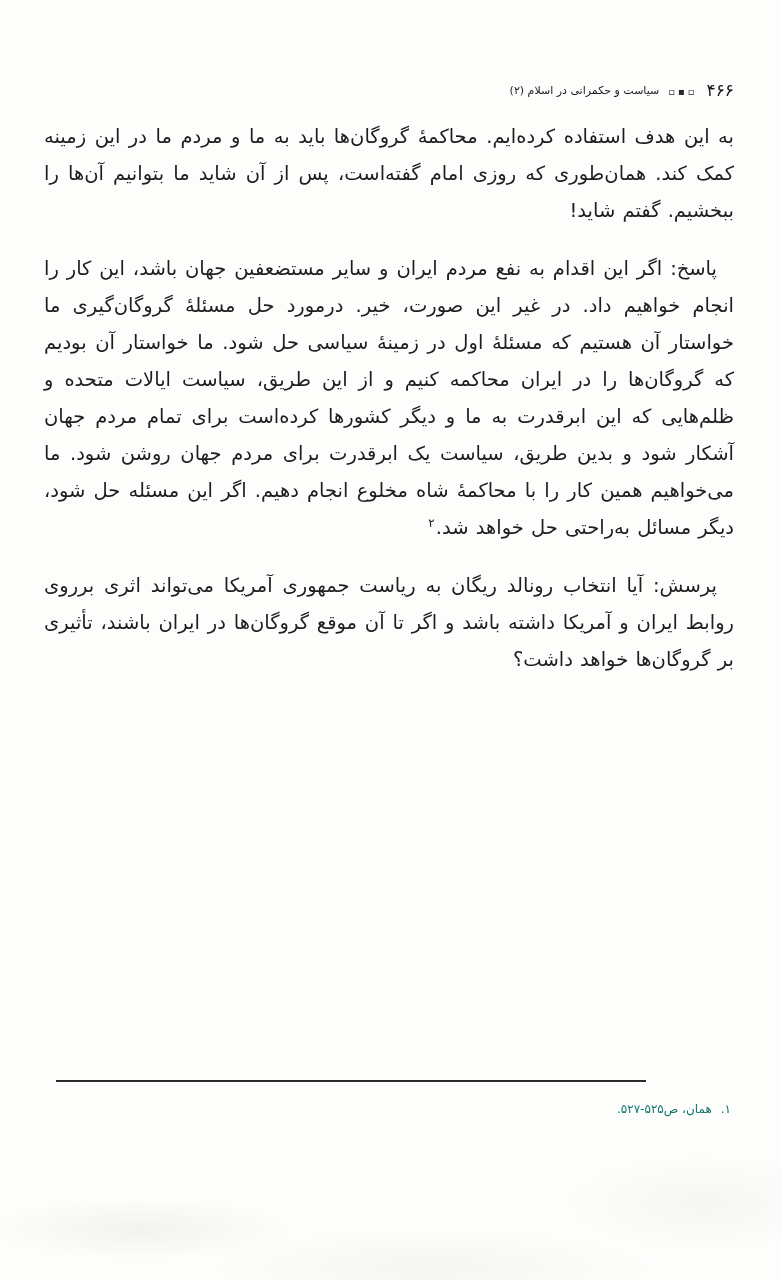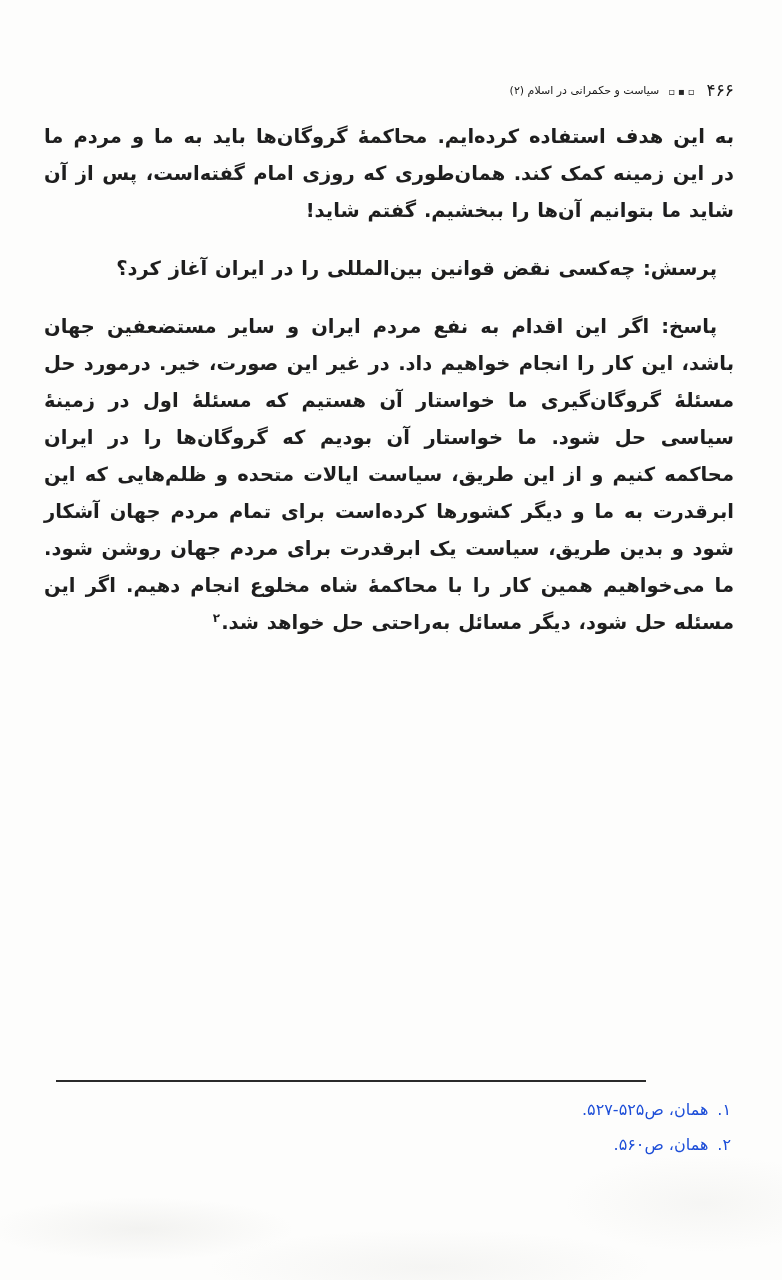--- a/index.html
+++ b/index.html
@@ -39,7 +39,6 @@
     position: absolute;
     top: 118px; right: 48px; left: 44px;
     text-align: justify;
-    font-weight: bold;
   }
   .para {
     margin: 0 0 21px 0;

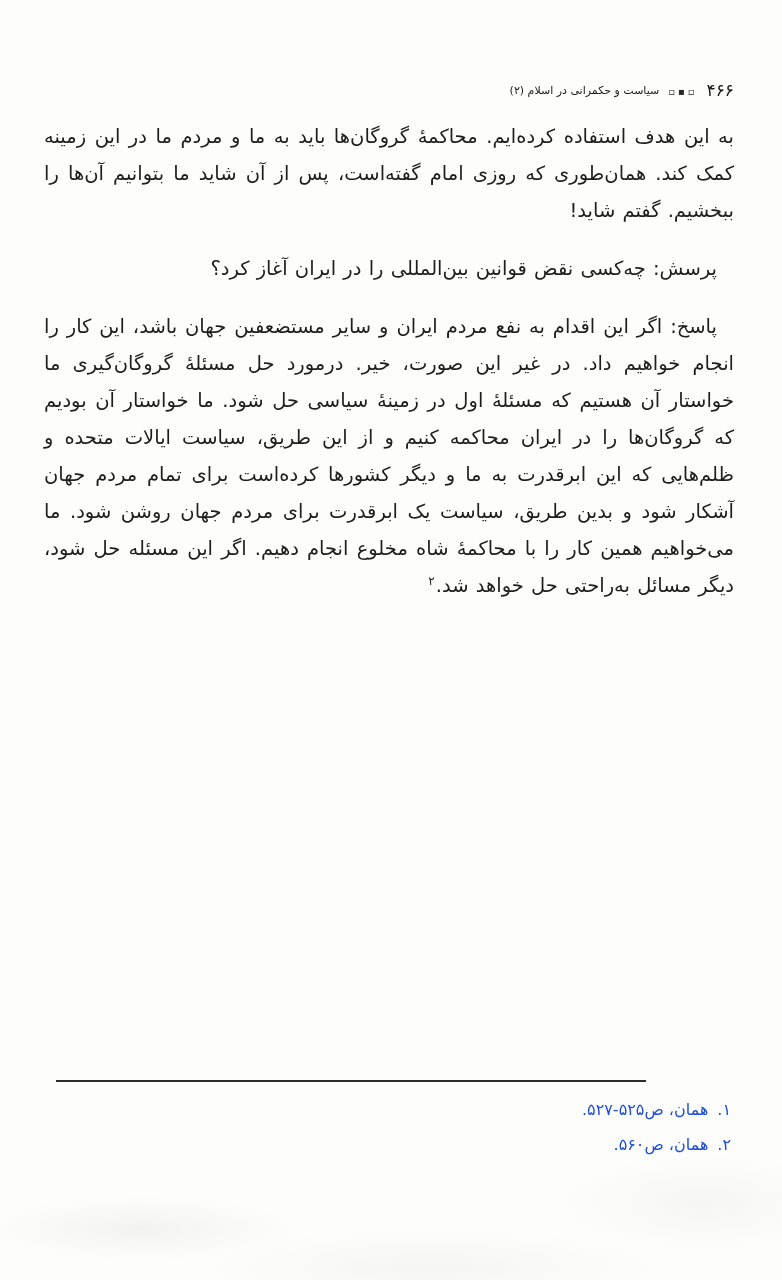--- a/index.html
+++ b/index.html
@@ -85,7 +85,6 @@
   <main class="text-block">
     <p class="para"><span>به این هدف استفاده کرده‌ایم. محاکمهٔ گروگان‌ها باید به ما و مردم ما در این زمینه کمک کند. همان‌طوری که روزی امام گفته‌است، پس از آن شاید ما بتوانیم آن‌ها را ببخشیم. گفتم شاید!</span></p>
 
-    <p class="para indent"><span>پرسش: چه‌کسی نقض قوانین بین‌المللی را در ایران آغاز کرد؟</span></p>
 
 
 

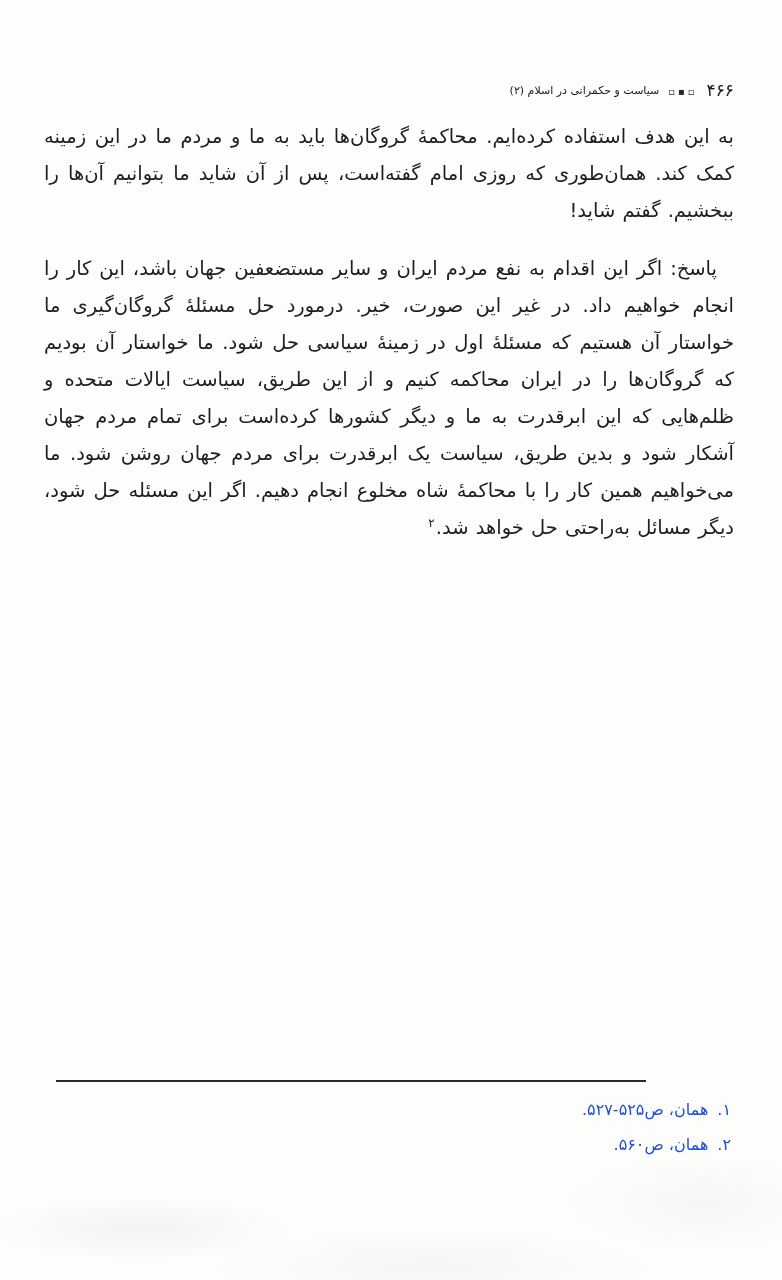--- a/index.html
+++ b/index.html
@@ -90,6 +90,7 @@
 
     <p class="para indent"><span>پاسخ: اگر این اقدام به نفع مردم ایران و سایر مستضعفین جهان باشد، این کار را انجام خواهیم داد. در غیر این صورت، خیر. درمورد حل مسئلهٔ گروگان‌گیری ما خواستار آن هستیم که مسئلهٔ اول در زمینهٔ سیاسی حل شود. ما خواستار آن بودیم که گروگان‌ها را در ایران محاکمه کنیم و از این طریق، سیاست ایالات متحده و ظلم‌هایی که این ابرقدرت به ما و دیگر کشورها کرده‌است برای تمام مردم جهان آشکار شود و بدین طریق، سیاست یک ابرقدرت برای مردم جهان روشن شود. ما می‌خواهیم همین کار را با محاکمهٔ شاه مخلوع انجام دهیم. اگر این مسئله حل شود، دیگر مسائل به‌راحتی حل خواهد شد.</span><sup class="fnref">۲</sup></p>
 
+    <p class="para indent"><span>پرسش: آیا انتخاب رونالد ریگان به ریاست جمهوری آمریکا می‌تواند اثری برروی روابط ایران و آمریکا داشته باشد و اگر تا آن موقع گروگان‌ها در ایران باشند، تأثیری بر گروگان‌ها خواهد داشت؟</span></p>
 
   </main>
 

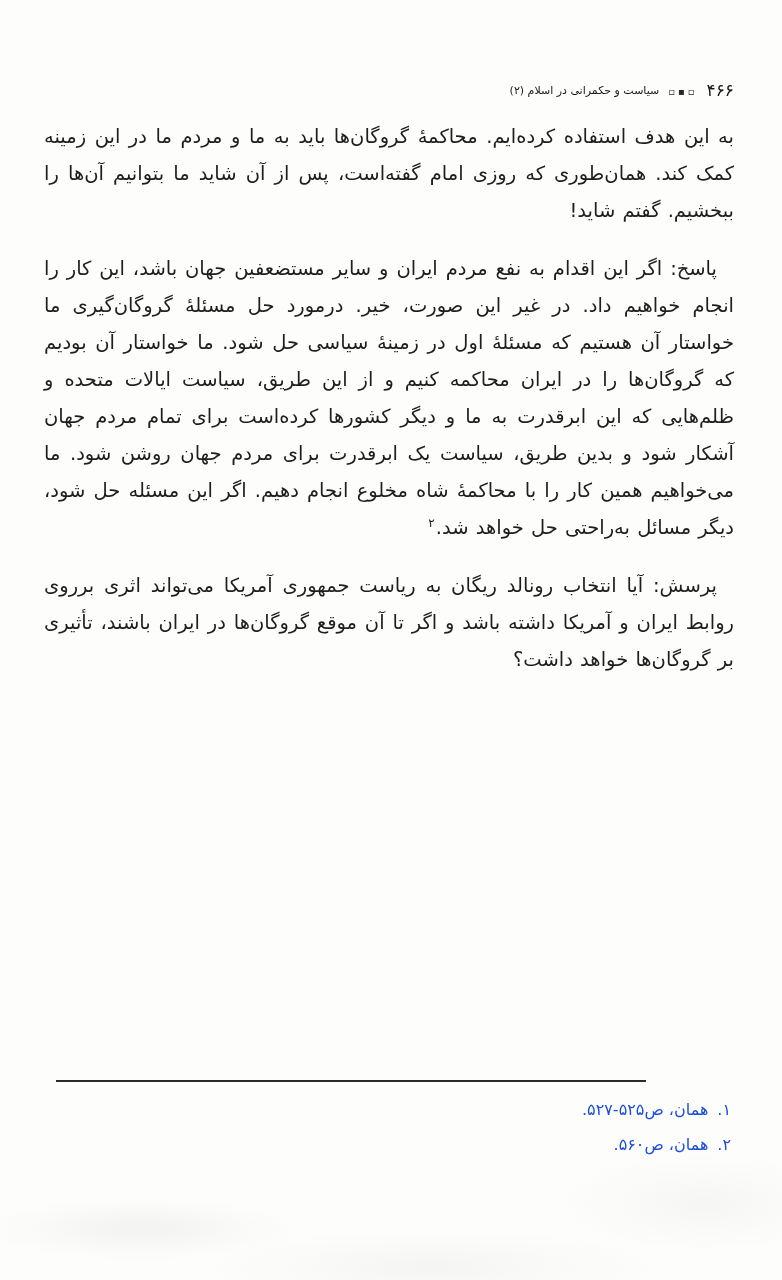--- a/index.html
+++ b/index.html
@@ -64,10 +64,10 @@
     height: 0;
   }
   .fn-line {
-    font-size: 16px;
+    font-size: 12px;
     line-height: 35px;
     padding-right: 3px;
-    color: #1d4ed8;
+    color: #0f766e;
   }
   .fn-num { margin-left: 9px; }
 </style>

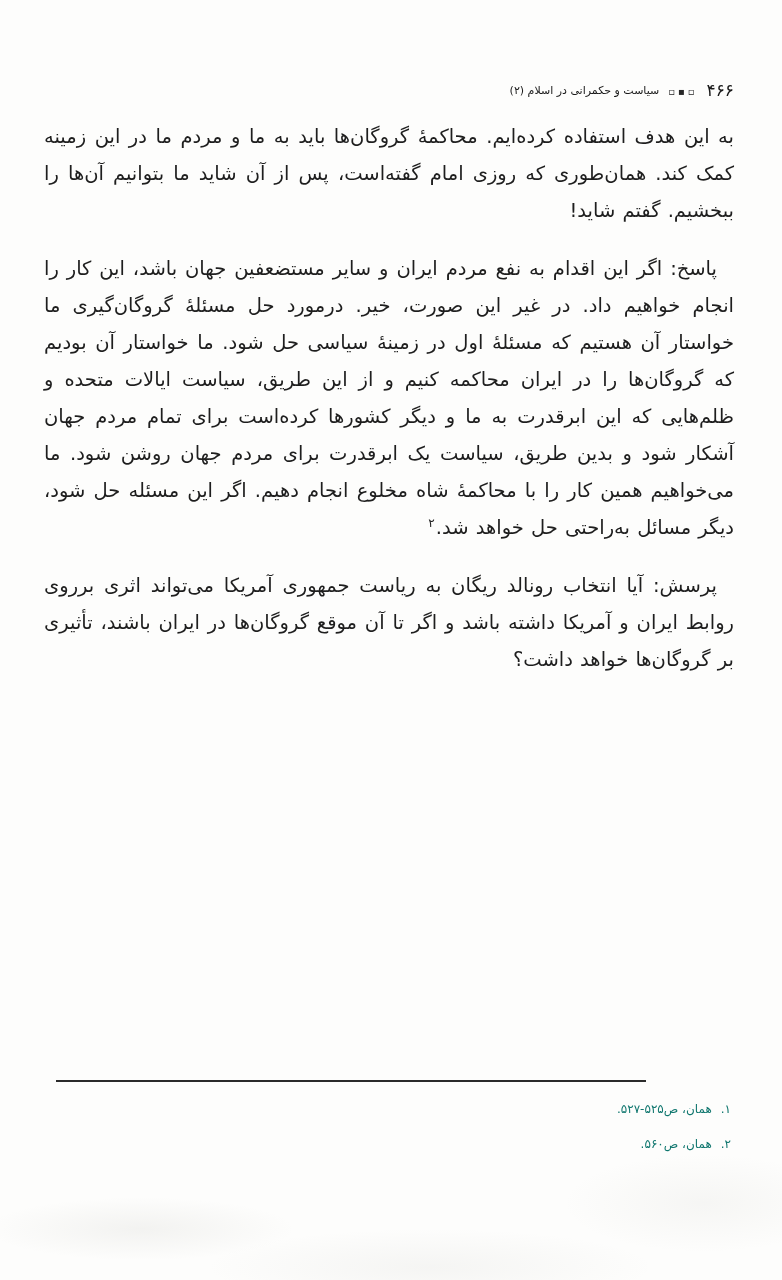--- a/index.html
+++ b/index.html
@@ -99,9 +99,6 @@
     <div class="fn-line">
       <span class="fn-num">۱.</span><span class="fn-text">همان، ص۵۲۵-۵۲۷.</span>
     </div>
-    <div class="fn-line">
-      <span class="fn-num">۲.</span><span class="fn-text">همان، ص۵۶۰.</span>
-    </div>
   </footer>
 
 </div>

